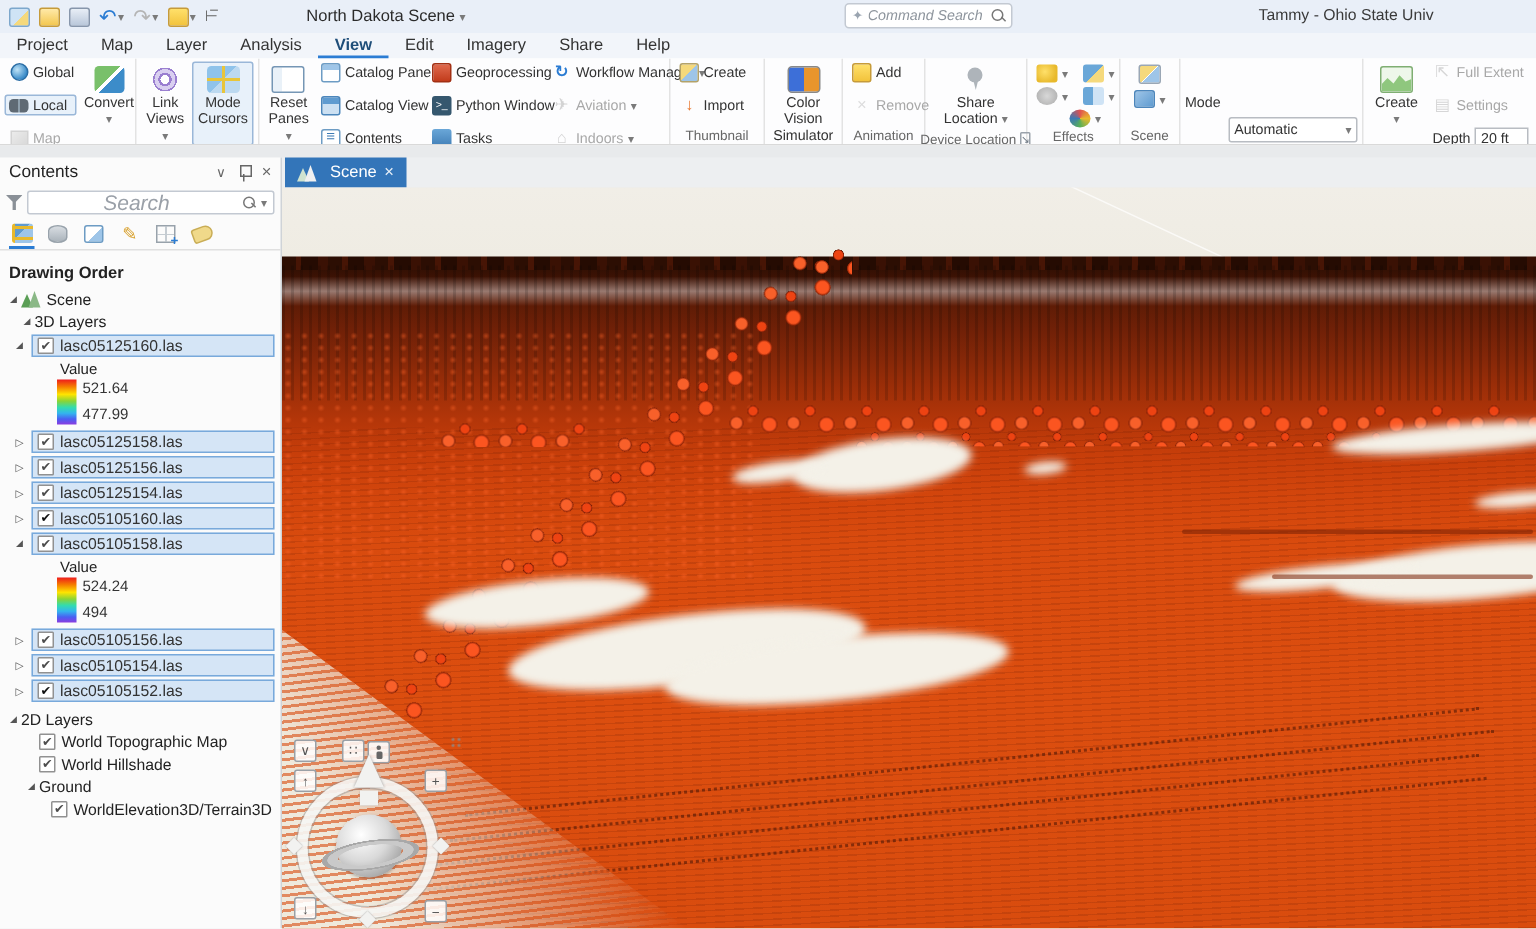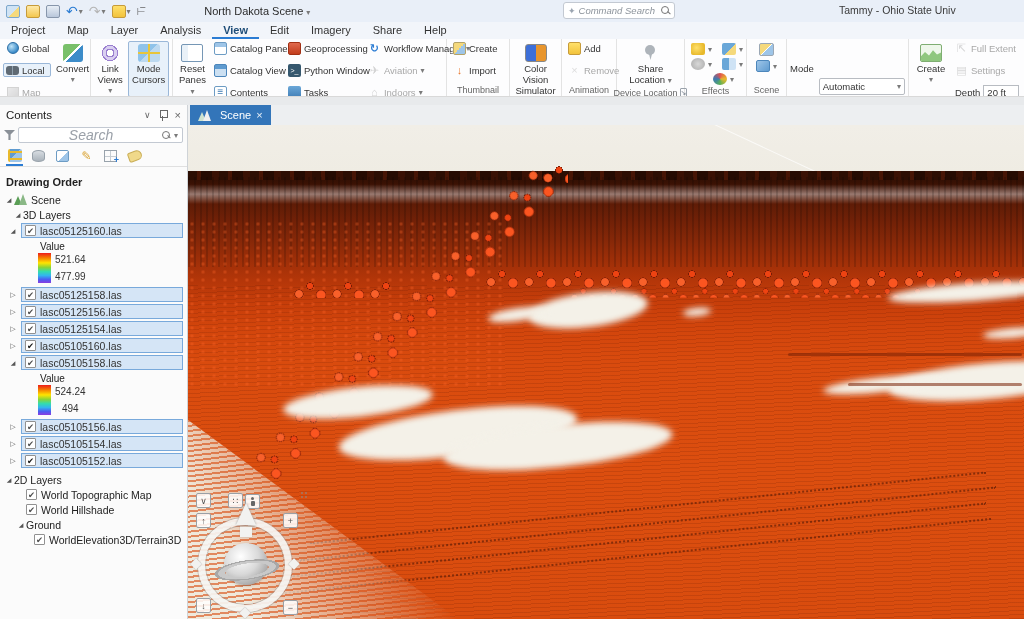--- a/index.html
+++ b/index.html
@@ -146,7 +146,7 @@
   .legend .ltitle { font-size:10px; color:#222; margin-bottom:1px; margin-left:2px; }
   .lbody { display:flex; gap:4px; }
   .ramp { width:13px; height:30px; background:linear-gradient(180deg,#ee1c1c 0%,#f57d00 16%,#ffe400 33%,#8ad435 48%,#33dcae 62%,#33b5ee 75%,#4a5ef2 88%,#8a3de0 100%); }
-  .lvals { display:flex; flex-direction:column; justify-content:space-between; font-size:10px; color:#333; padding:1px 0;align-items:center; }
+  .lvals { display:flex; flex-direction:column; justify-content:space-between; font-size:10px; color:#333; padding:1px 0; }
 
   
   .viewarea { position:absolute; left:188px; top:8px; right:0; height:514px; }

